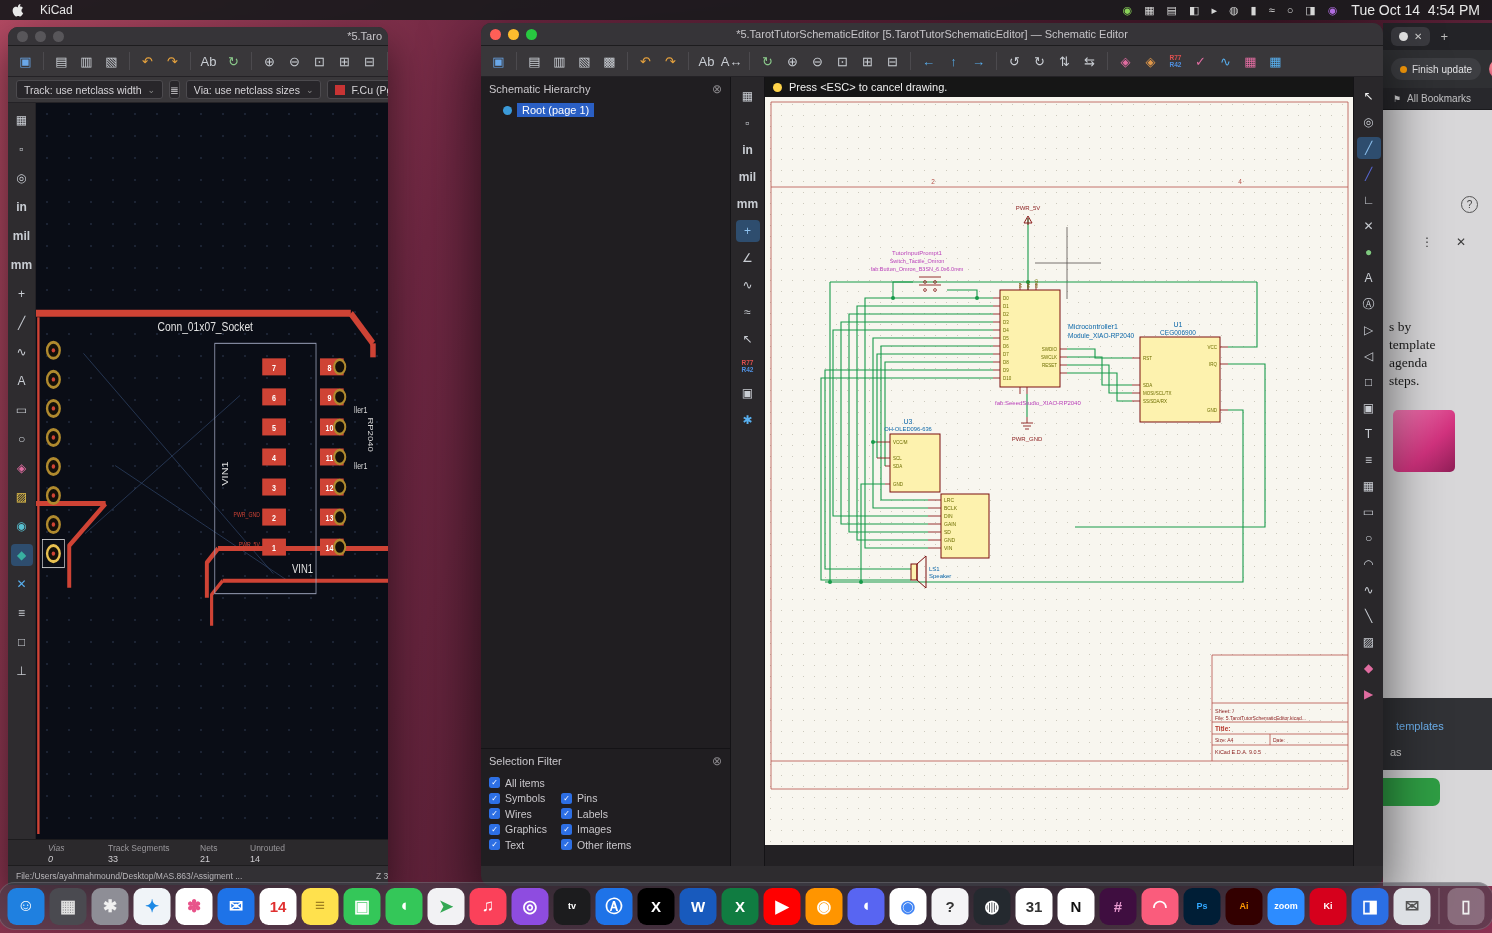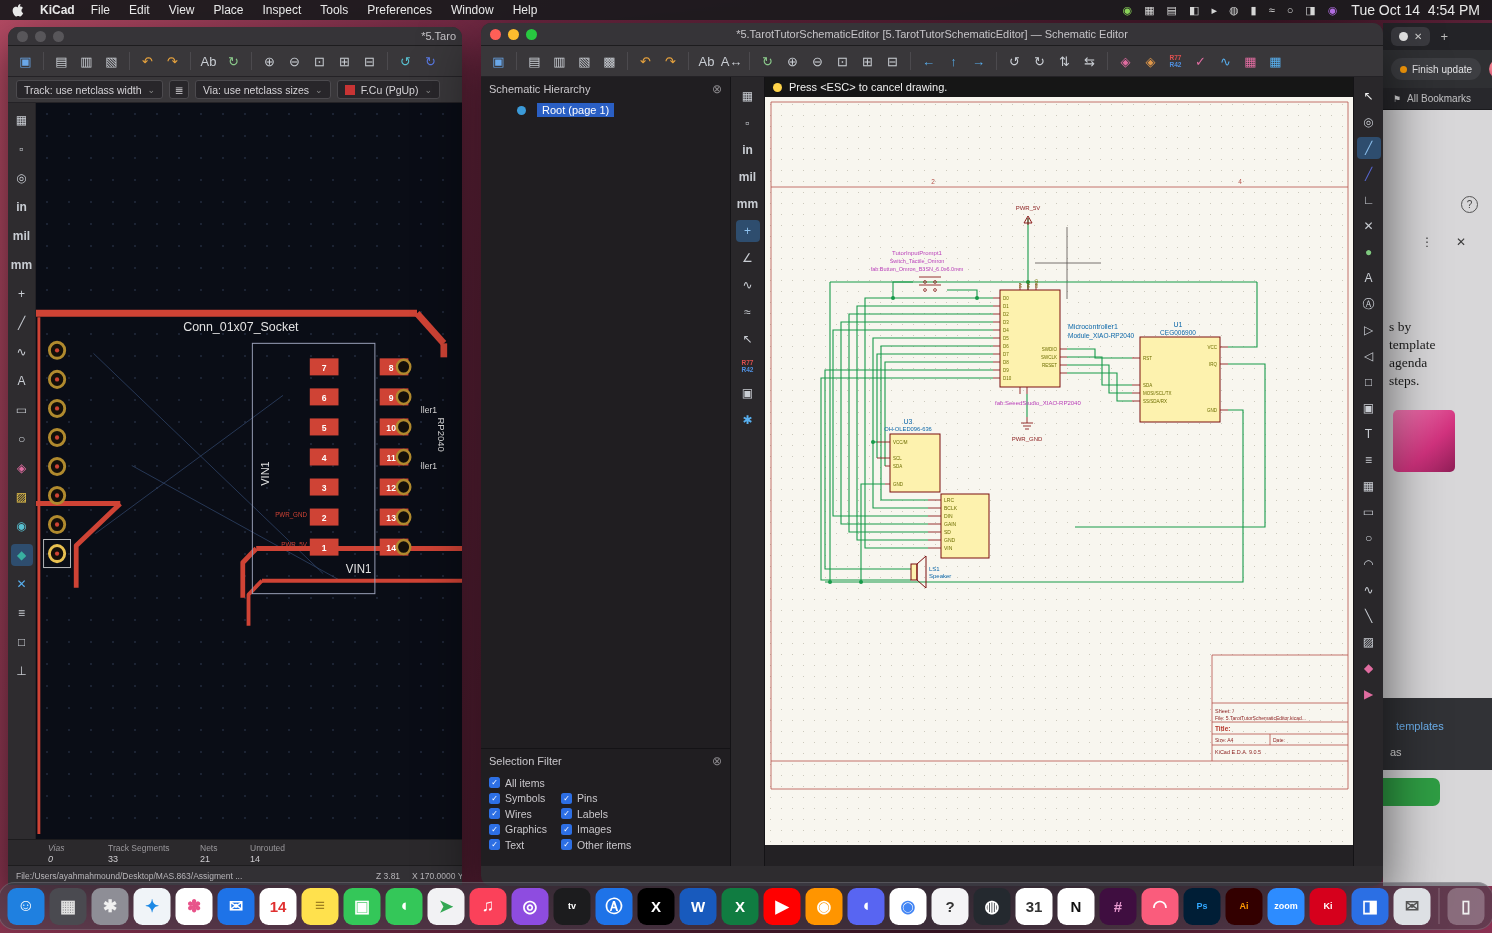--- a/index.html
+++ b/index.html
@@ -10,7 +10,7 @@
 .menubar{position:absolute;top:0;left:0;right:0;height:20px;background:rgba(28,26,30,.95);
 display:flex;align-items:center;padding:0 12px;gap:16px;color:#e8e8e8;font-size:12px;z-index:30}
 .apple{display:flex;align-items:center}
-.appname{font-weight:bold}
+.appname{font-weight:normal}
 #menu-left{display:flex;gap:19px}
 .mitem{cursor:default}
 .mright{margin-left:auto;display:flex;align-items:center;gap:14px}

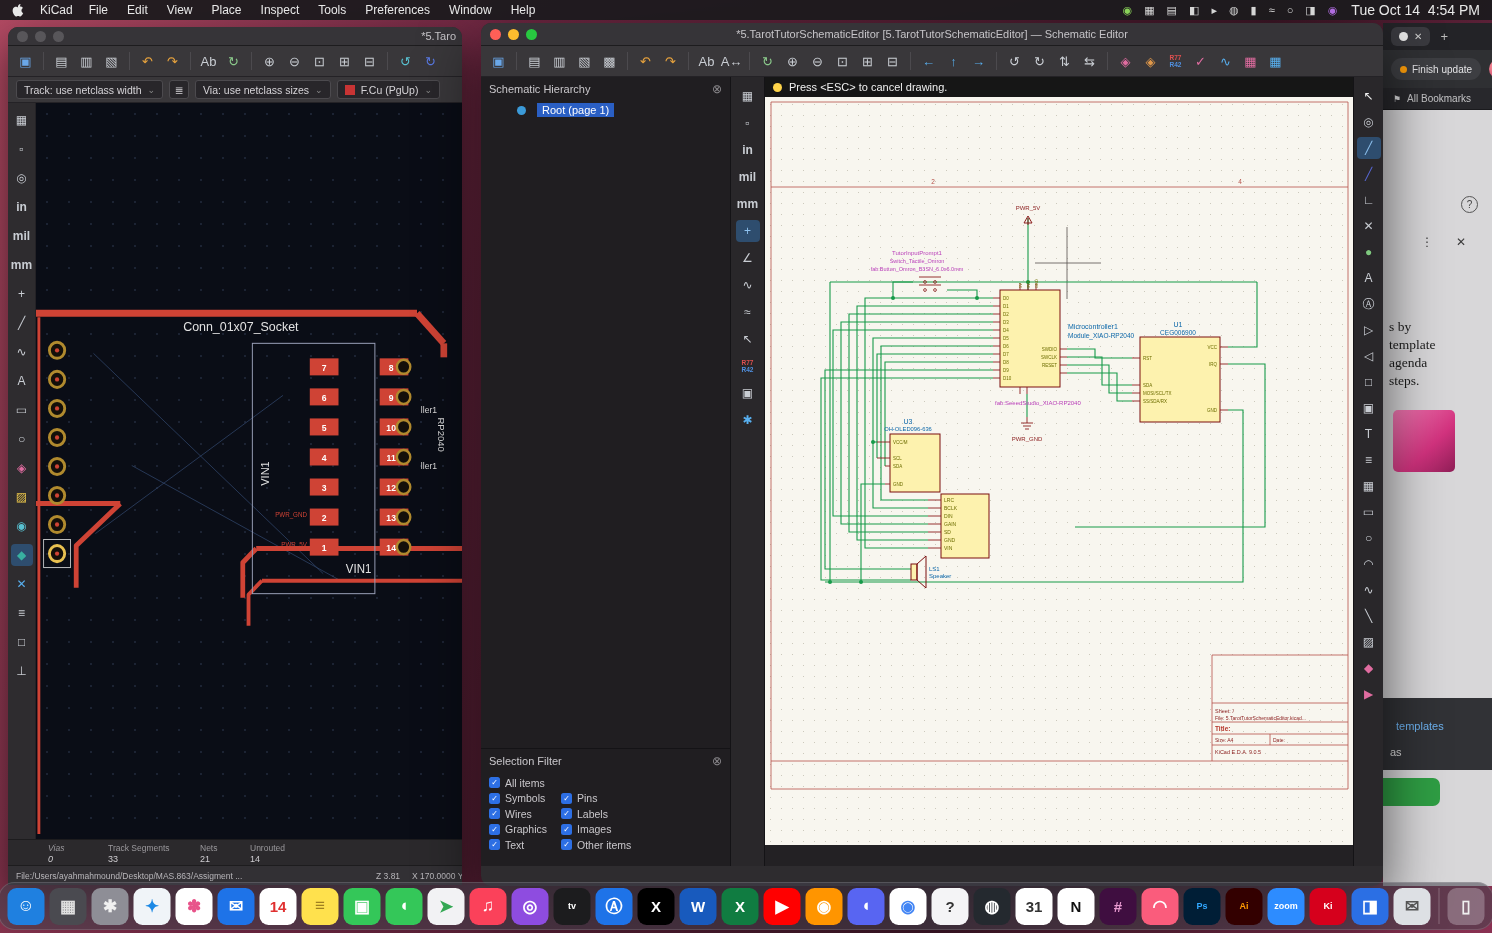--- a/index.html
+++ b/index.html
@@ -120,17 +120,6 @@
       </svg>
   </span>
   <span class="appname">KiCad</span>
-  <span id="menu-left">
-      <span class="mitem">File</span>
-      <span class="mitem">Edit</span>
-      <span class="mitem">View</span>
-      <span class="mitem">Place</span>
-      <span class="mitem">Inspect</span>
-      <span class="mitem">Tools</span>
-      <span class="mitem">Preferences</span>
-      <span class="mitem">Window</span>
-      <span class="mitem">Help</span>
-    </span>
   <div class="mright">
     <span id="menu-icons">
         <span style="color: rgb(138, 211, 90);">◉</span>

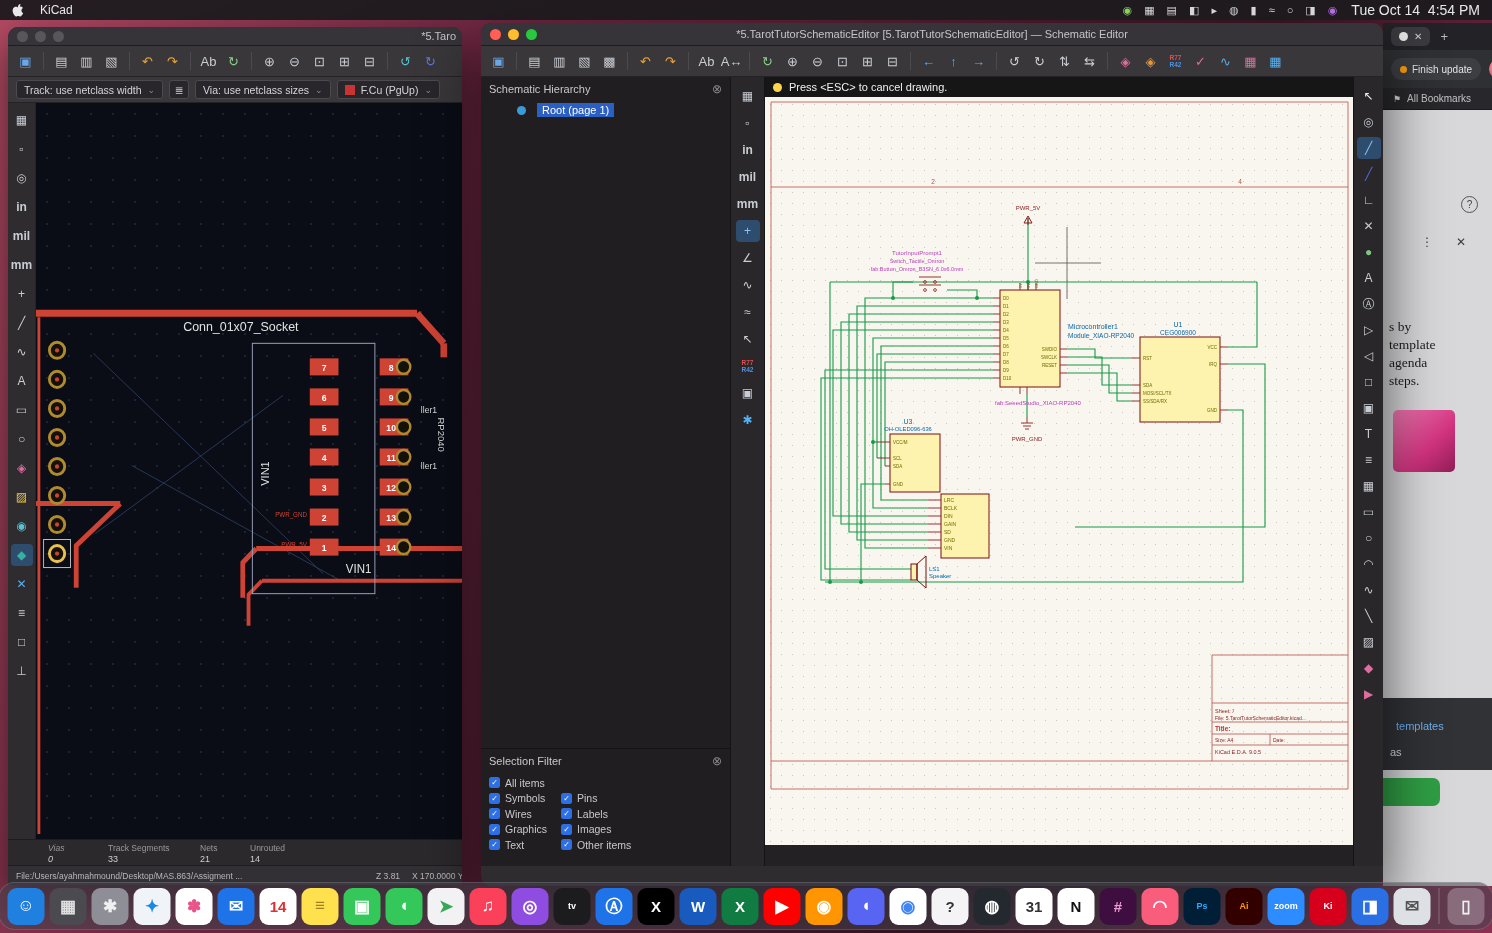--- a/index.html
+++ b/index.html
@@ -18,7 +18,7 @@
 .clock{font-size:14px;white-space:pre}
 
 .win{position:absolute;overflow:hidden}
-.pcbwin{left:8px;top:27px;width:454px;height:858px;background:#2e2c2f;border-radius:10px 10px 0 0;
+.pcbwin{left:8px;top:27px;width:380px;height:858px;background:#2e2c2f;border-radius:10px 10px 0 0;
 box-shadow:0 18px 40px rgba(0,0,0,.55);z-index:5}
 .schwin{left:481px;top:23px;width:902px;height:863px;background:#2e2c2f;border-radius:10px;
 box-shadow:0 24px 60px rgba(0,0,0,.65);z-index:10}

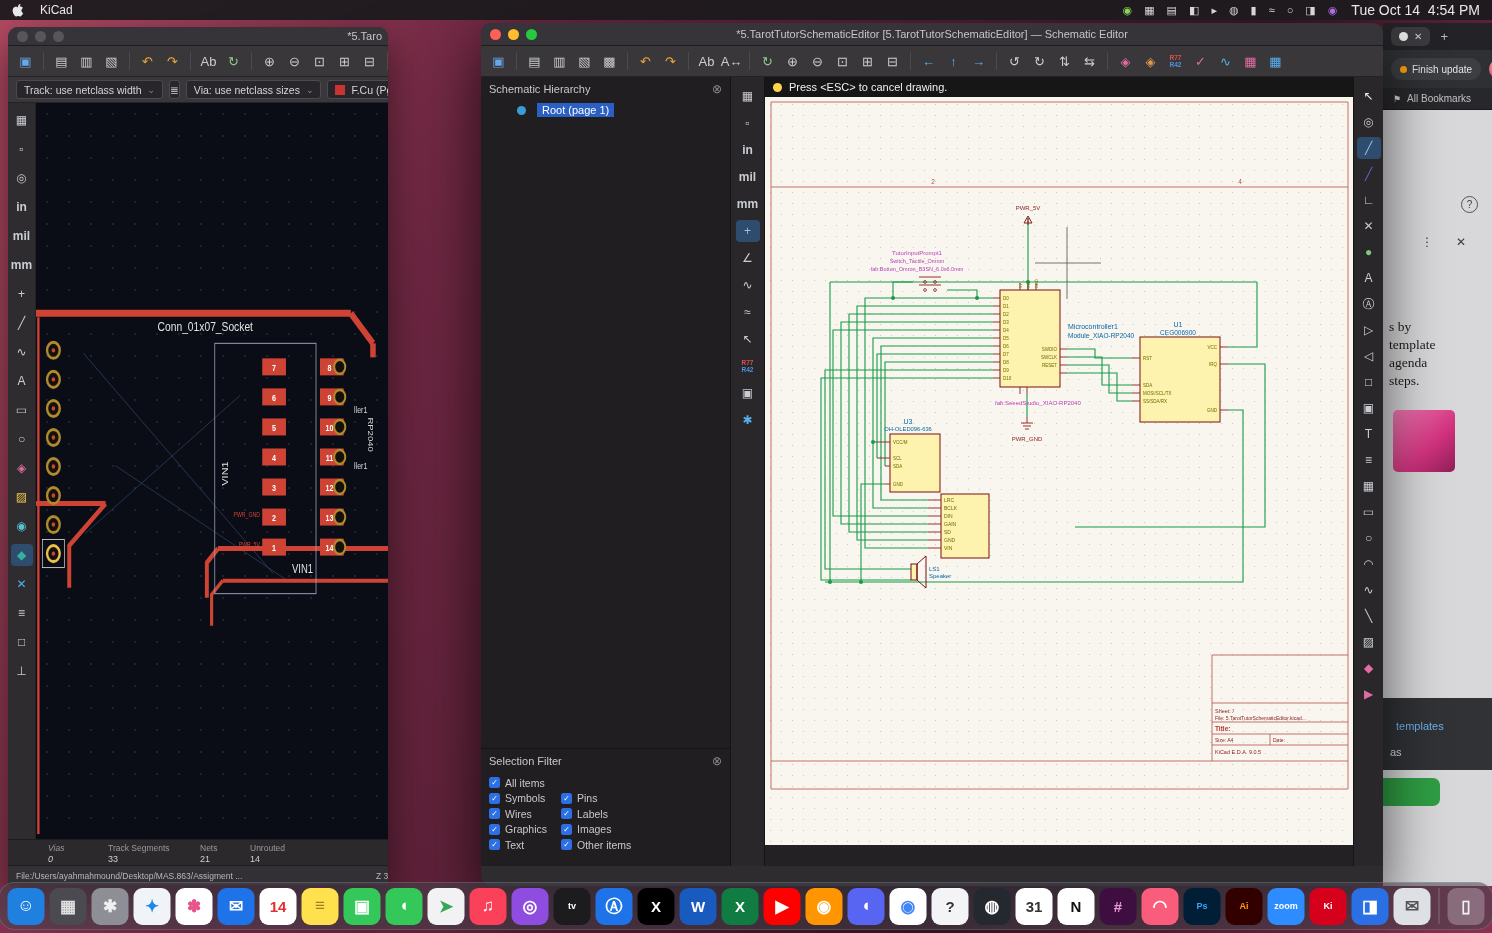--- a/index.html
+++ b/index.html
@@ -64,7 +64,7 @@
 .hier{width:250px;background:#201e21;border-right:1px solid #141316;position:relative}
 .phead{display:flex;align-items:center;padding:5px 8px;font-size:11px;color:#c9c7cb}
 .pclose{margin-left:auto;color:#8a888c;font-size:12px}
-.rootrow{display:flex;align-items:center;gap:11px;padding:2px 0 2px 36px}
+.rootrow{display:flex;align-items:center;gap:5px;padding:2px 0 2px 22px}
 .bullet{width:9px;height:9px;border-radius:50%;background:#3b9ad8;flex:none}
 .rootlbl{background:#2a5fc4;color:#fff;font-size:11px;padding:1px 5px}
 .filter{position:absolute;left:0;right:0;bottom:12px;height:106px;border-top:1px solid #141316}

